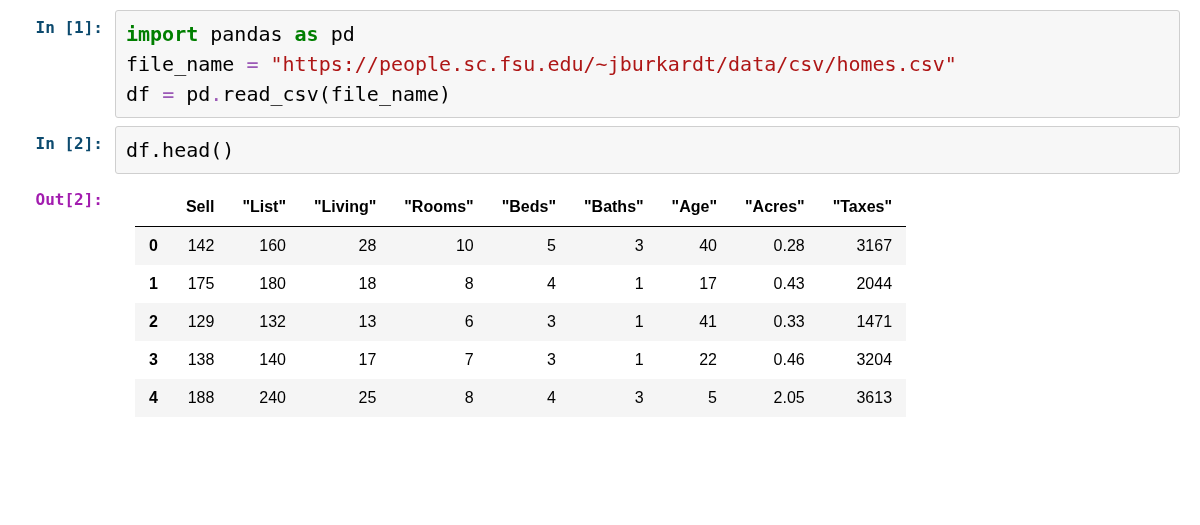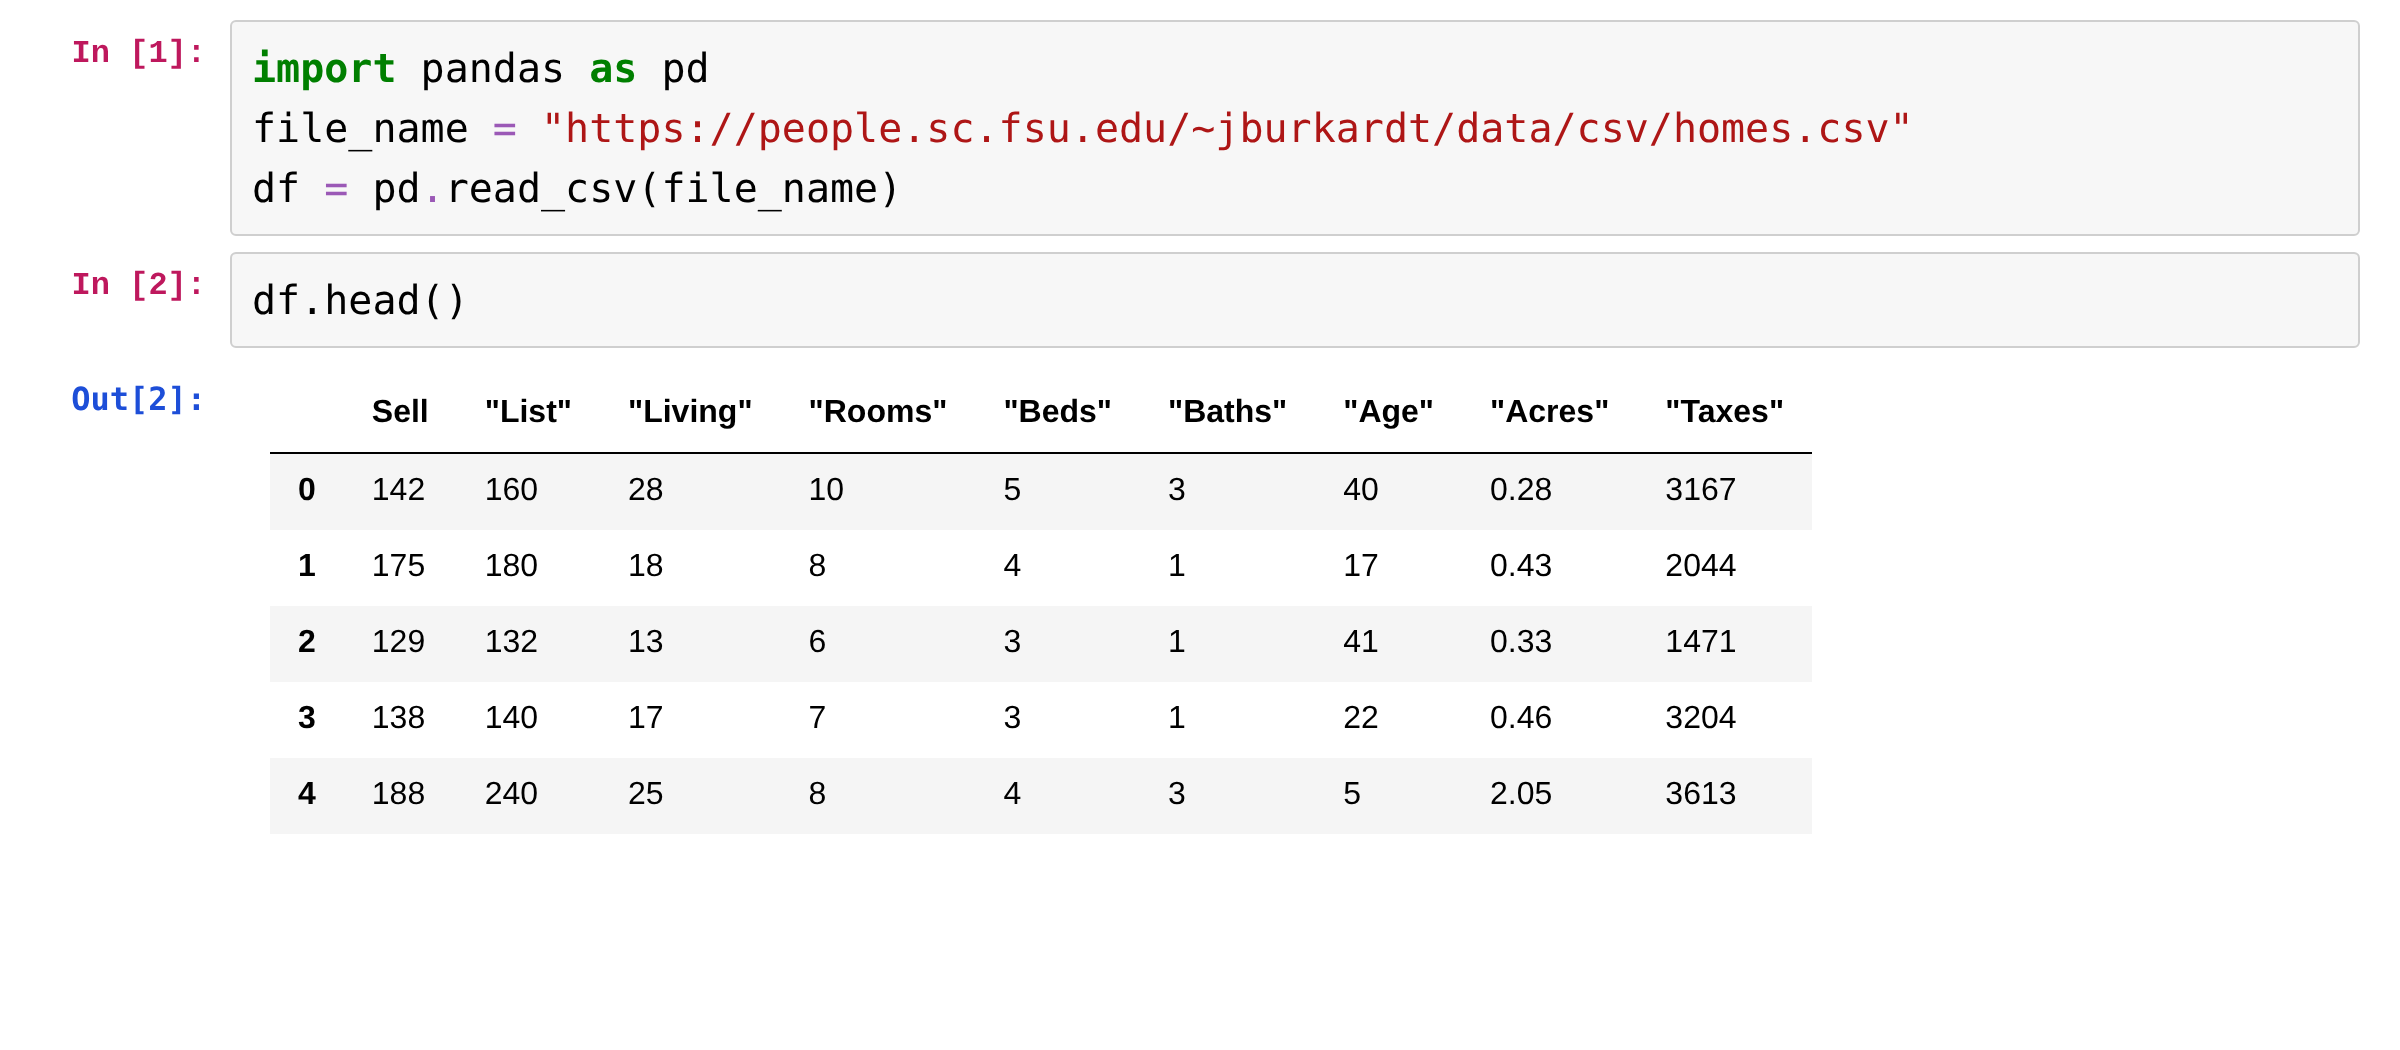--- a/index.html
+++ b/index.html
@@ -24,7 +24,7 @@
       font-size: 16px;
       font-weight: bold;
     }
-    .prompt.in { color: #be185d; font-family: Liberation Mono, monospace; }
+    .prompt.in { color: #0c4a6e; }
     .prompt.out { color: #1d4ed8; }
     .input-area {
       flex: 1;

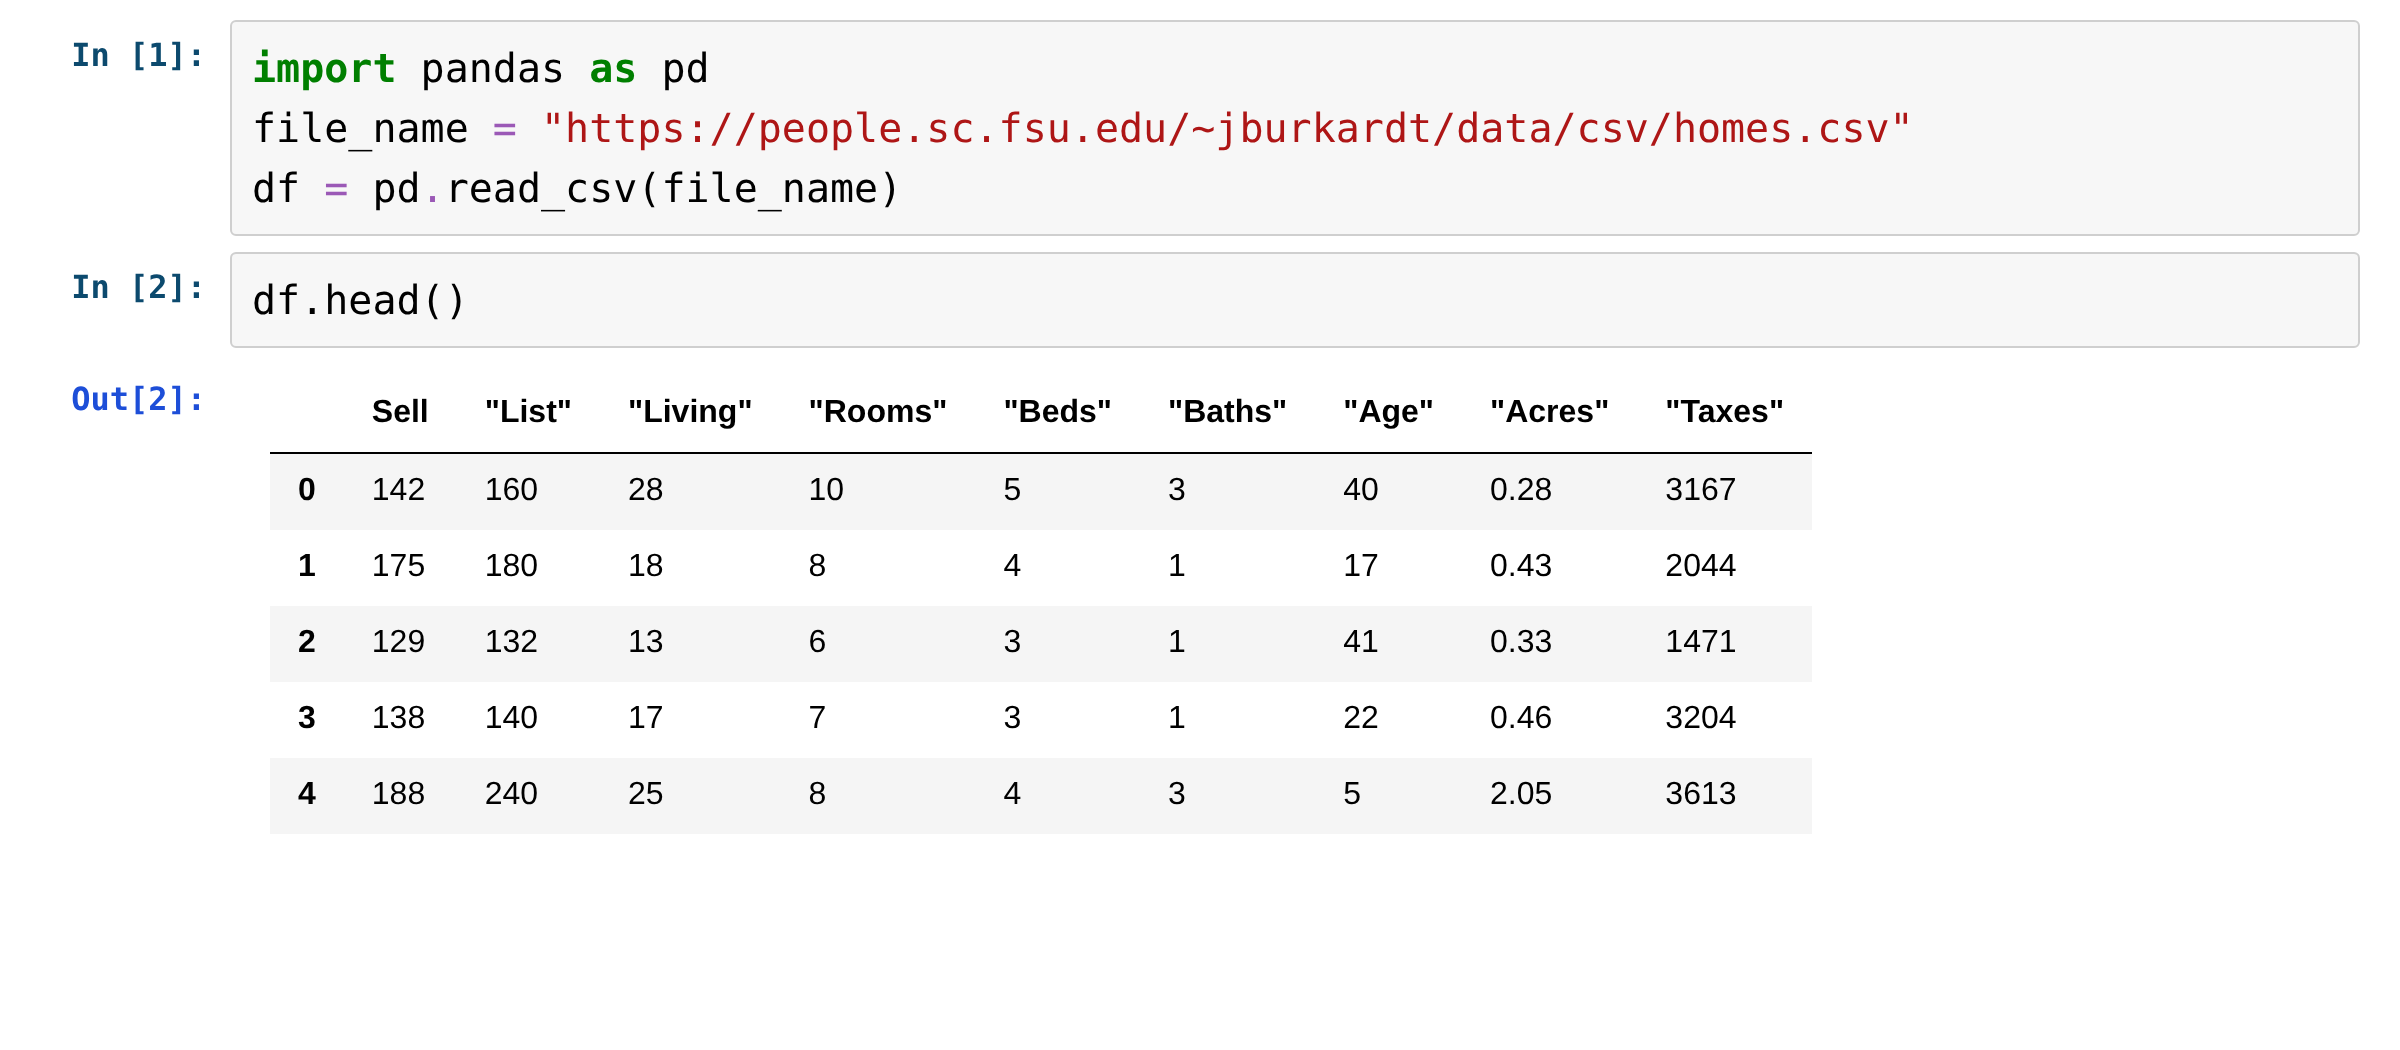--- a/index.html
+++ b/index.html
@@ -25,7 +25,7 @@
       font-weight: bold;
     }
     .prompt.in { color: #0c4a6e; }
-    .prompt.out { color: #1d4ed8; }
+    .prompt.out { color: #a21caf; }
     .input-area {
       flex: 1;
       background: #f7f7f7;

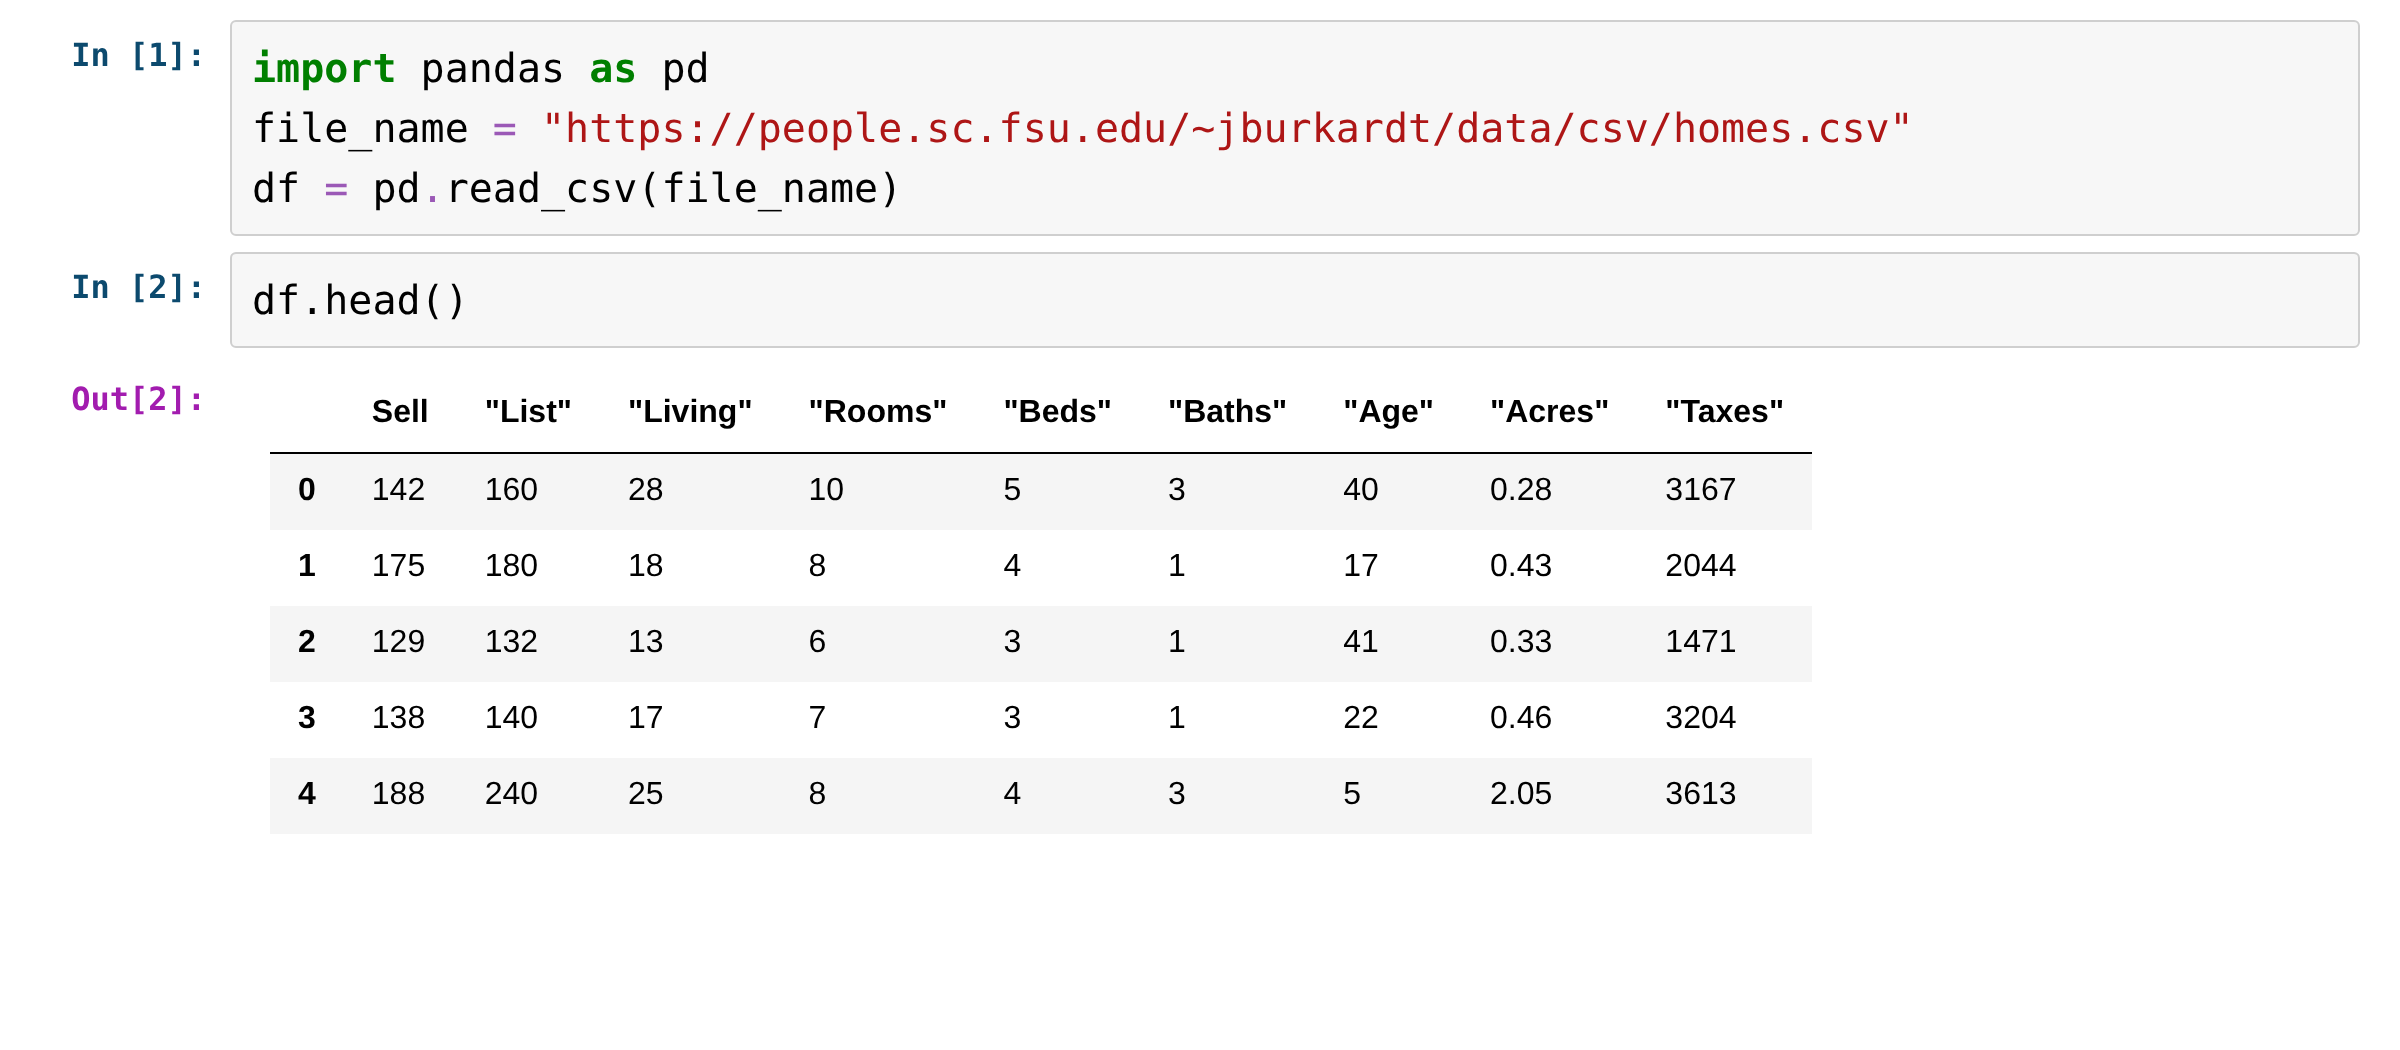--- a/index.html
+++ b/index.html
@@ -52,7 +52,7 @@
     }
     table.df th, table.df td {
       padding: 10px 14px;
-      text-align: left;
+      text-align: right;
       border: none;
     }
     table.df thead th {

